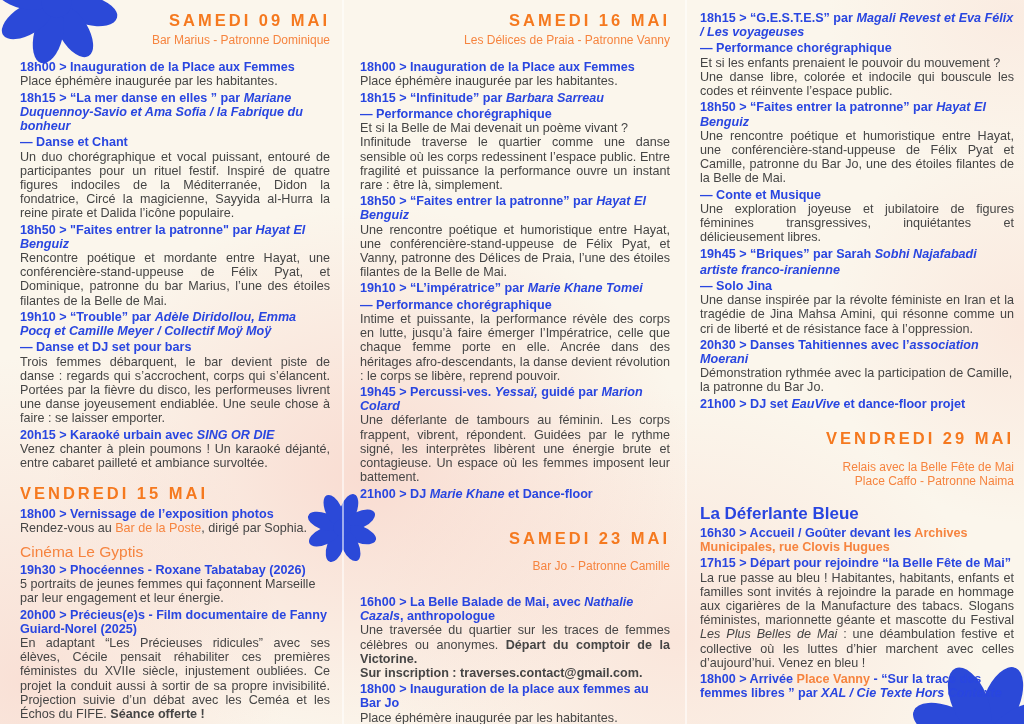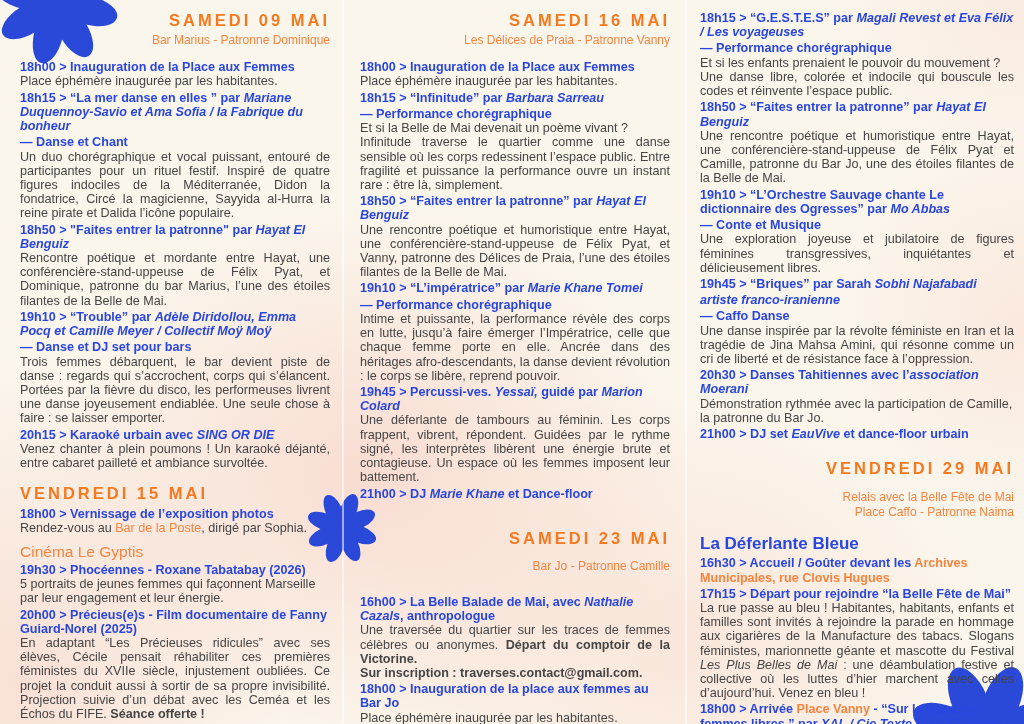--- a/index.html
+++ b/index.html
@@ -149,7 +149,6 @@
         <div class="blk para"><span class="r-d">Une danse libre, colorée et indocile qui bouscule les codes et réinvente l’espace public.</span></div>
         <div class="blk title"><span class="r-b">18h50 &gt; “Faites entrer la patronne” par </span><span class="r-bi">Hayat El Benguiz</span></div>
         <div class="blk para"><span class="r-d">Une rencontre poétique et humoristique entre Hayat, une conférencière-stand-uppeuse de Félix Pyat et Camille, patronne du Bar Jo, une des étoiles filantes de la Belle de Mai.</span></div>
-        <div class="blk title"><span class="r-b">19h10 &gt; “L’Orchestre Sauvage chante Le dictionnaire des Ogresses” par </span><span class="r-bi">Mo Abbas</span></div>
         <div class="blk title"><span class="r-b">—  Conte et Musique</span></div>
         <div class="blk para"><span class="r-d">Une exploration joyeuse et jubilatoire de figures féminines transgressives, inquiétantes et délicieusement libres.</span></div>
         <div class="blk title"><span class="r-b">19h45 &gt; “Briques” par Sarah </span><span class="r-bi">Sobhi Najafabadi</span></div>

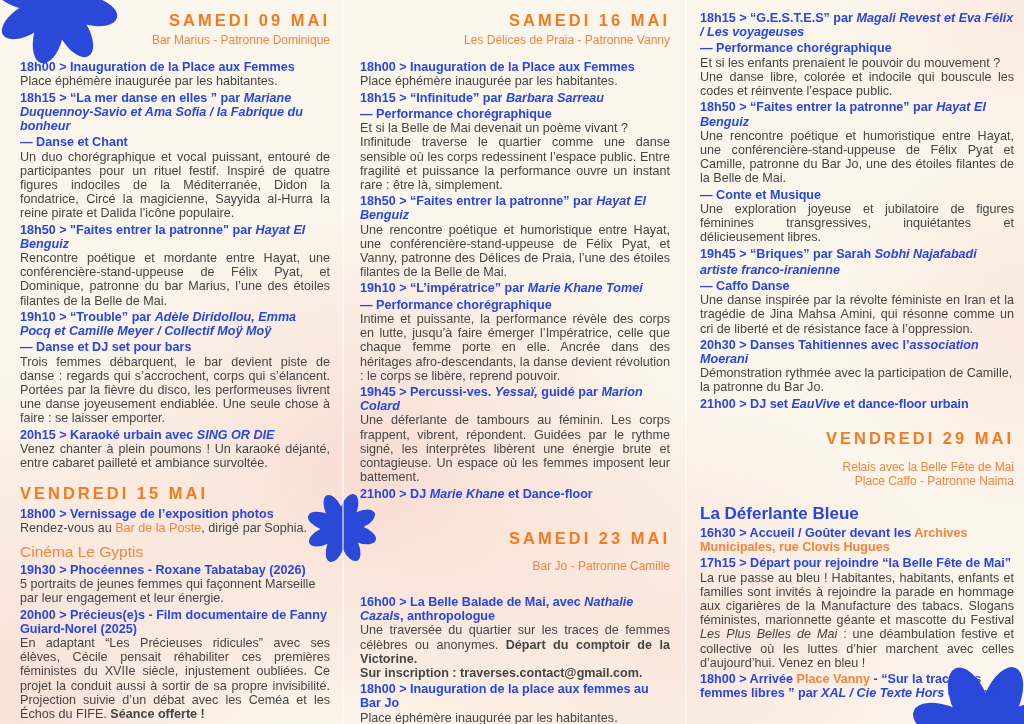--- a/index.html
+++ b/index.html
@@ -153,7 +153,7 @@
         <div class="blk para"><span class="r-d">Une exploration joyeuse et jubilatoire de figures féminines transgressives, inquiétantes et délicieusement libres.</span></div>
         <div class="blk title"><span class="r-b">19h45 &gt; “Briques” par Sarah </span><span class="r-bi">Sobhi Najafabadi</span></div>
         <div class="blk title"><span class="r-bi">artiste franco-iranienne</span></div>
-        <div class="blk title"><span class="r-b">— Caffo Danse</span></div>
+        <div class="blk title"><span class="r-b">— Solo Jina</span></div>
         <div class="blk para"><span class="r-d"> Une danse inspirée par la révolte féministe en Iran et la tragédie de Jina Mahsa Amini, qui résonne comme un cri de liberté et de résistance face à l’oppression.</span></div>
         <div class="blk title"><span class="r-b">20h30 &gt; Danses Tahitiennes avec l’</span><span class="r-bi">association Moerani</span></div>
         <div class="blk line"><span class="r-d">Démonstration rythmée avec la participation de Camille, la patronne du Bar Jo.</span></div>

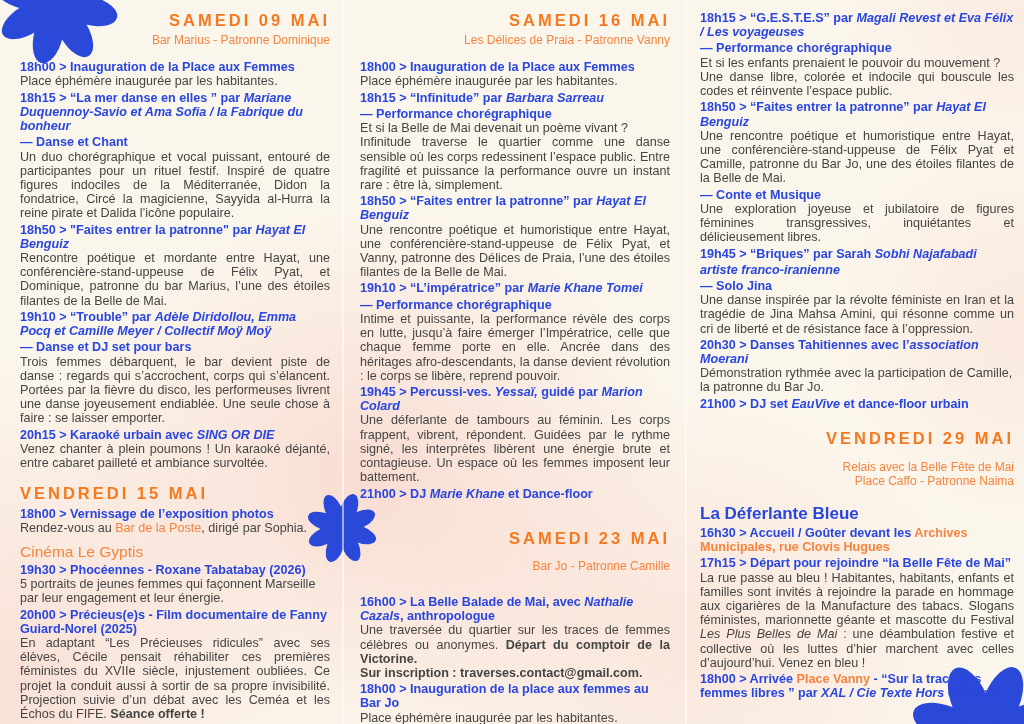--- a/index.html
+++ b/index.html
@@ -157,7 +157,7 @@
         <div class="blk para"><span class="r-d"> Une danse inspirée par la révolte féministe en Iran et la tragédie de Jina Mahsa Amini, qui résonne comme un cri de liberté et de résistance face à l’oppression.</span></div>
         <div class="blk title"><span class="r-b">20h30 &gt; Danses Tahitiennes avec l’</span><span class="r-bi">association Moerani</span></div>
         <div class="blk line"><span class="r-d">Démonstration rythmée avec la participation de Camille, la patronne du Bar Jo.</span></div>
-        <div class="blk title"><span class="r-b">21h00 &gt; DJ set </span><span class="r-bi">EauVive</span><span class="r-b"> et dance-floor urbain</span></div>
+        <div class="blk title"><span class="r-b">21h00 &gt; DJ set </span><span class="r-bi">EauVive</span><span class="r-b"> et dance-floor projet</span></div>
         <div class="blk spacer" style="height: 4px;"></div>
         <div class="blk date align-right">Vendredi 29 Mai</div>
         <div class="blk spacer" style="height: 8px;"></div>

